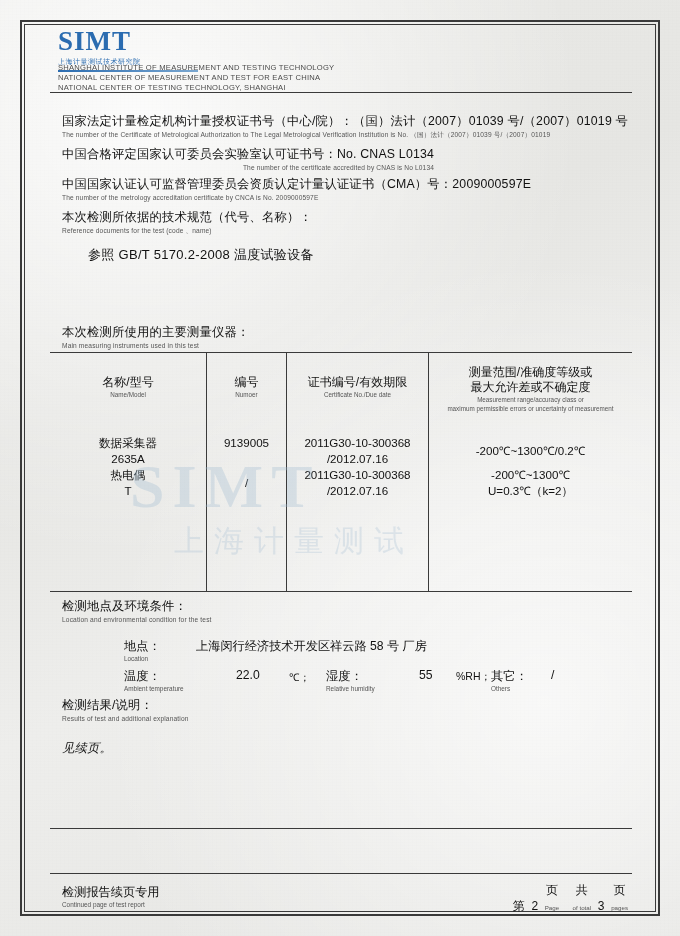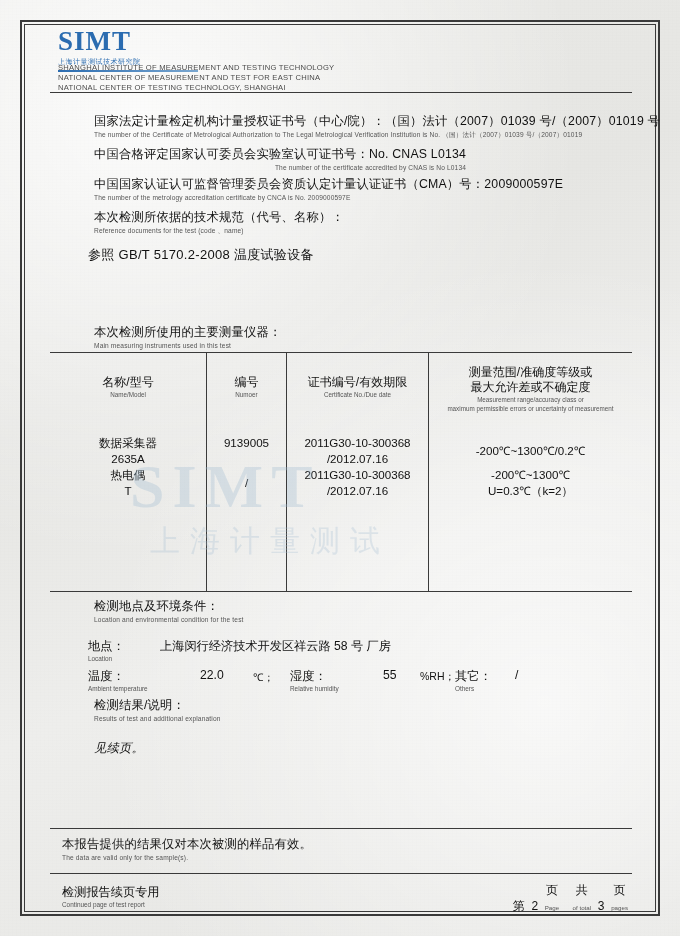--- a/index.html
+++ b/index.html
@@ -119,7 +119,6 @@
   .blk {
     position: absolute;
     left: 62px;
-    margin-left: 32px;
   }
   .cn-line {
     font-size: 12.3px;

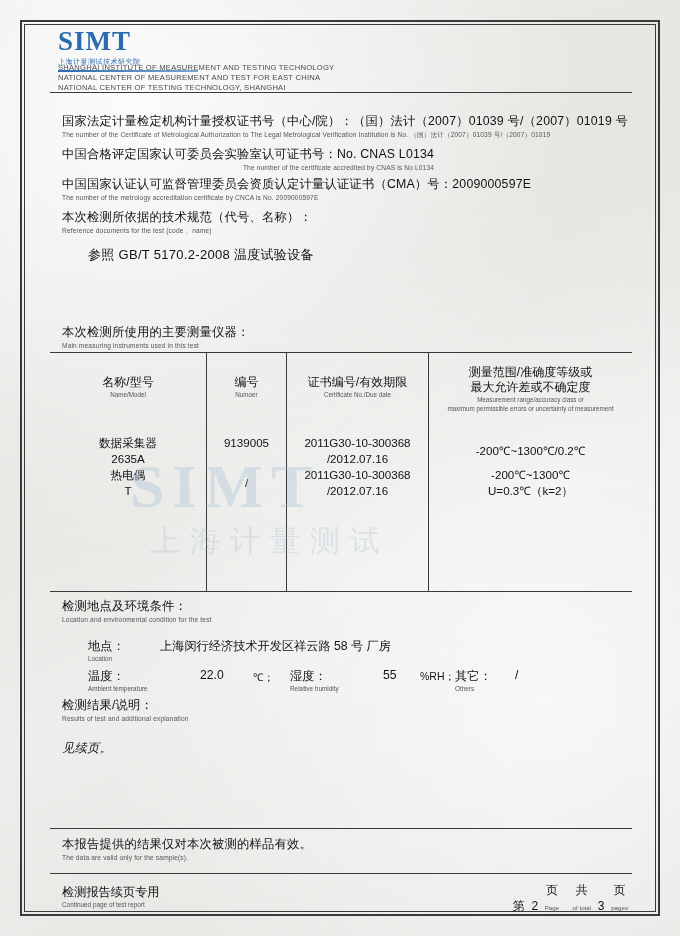--- a/index.html
+++ b/index.html
@@ -209,7 +209,7 @@
     color: #a8c0d4;
     letter-spacing: 10px;
     margin-top: 4px;
-    margin-left: 20px;
+    margin-left: 44px;
   }
 
   

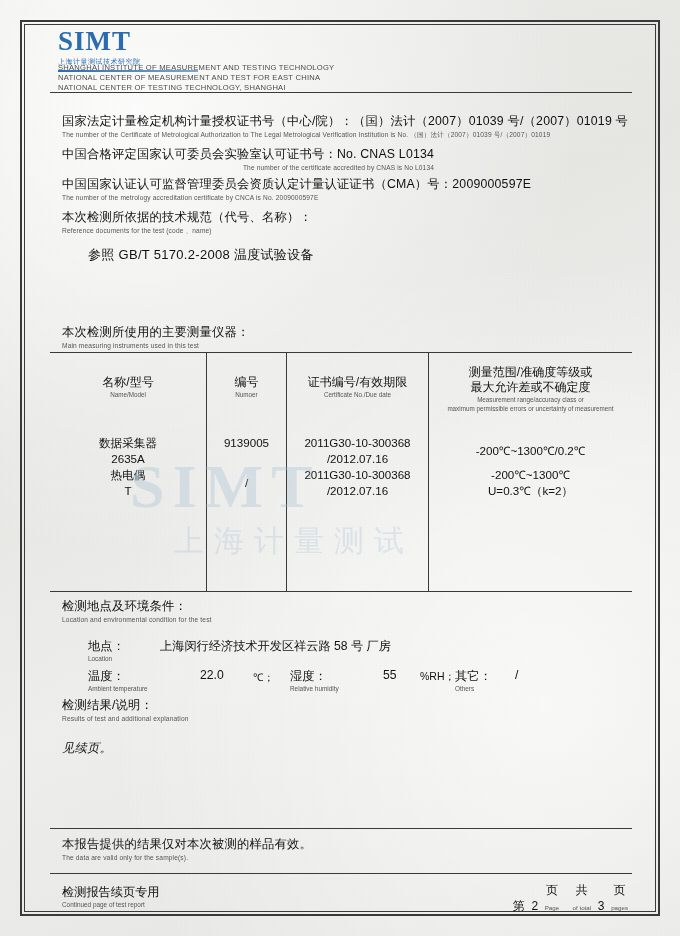--- a/index.html
+++ b/index.html
@@ -217,6 +217,7 @@
     position: absolute;
     font-size: 12.2px;
     color: #111;
+    margin-left: 36px;
   }
   .env-lbl-en {
     font-size: 6.4px;

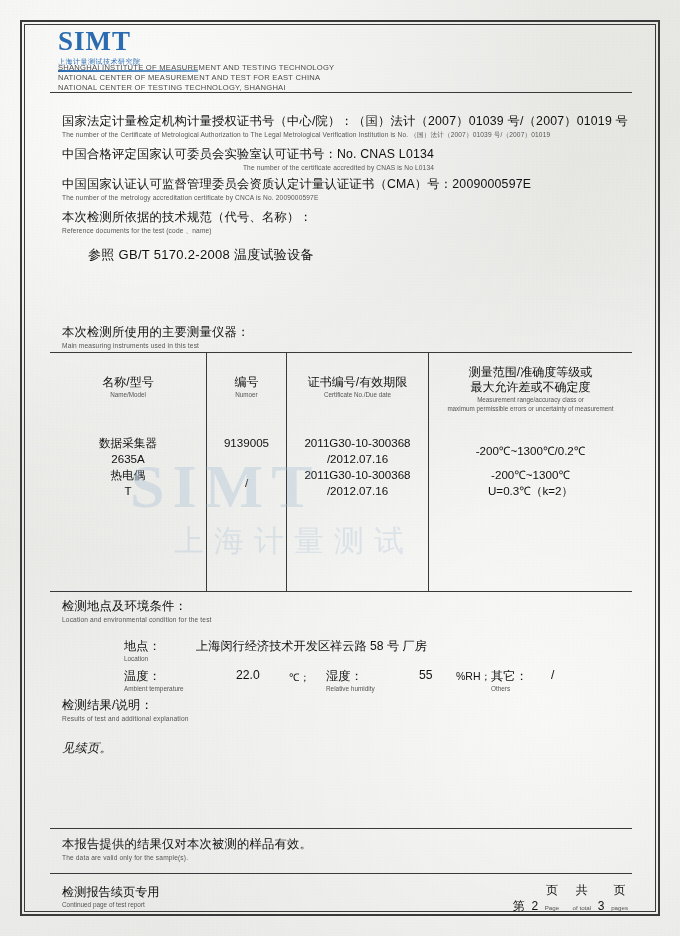--- a/index.html
+++ b/index.html
@@ -417,10 +417,6 @@
   <div class="sep" style="top:828px;"></div>
   <div class="sep" style="top:873px;"></div>
 
-  <div class="footer-note">
-    <div class="cn-line">本报告提供的结果仅对本次被测的样品有效。</div>
-    <div class="en-line">The data are valid only for the sample(s).</div>
-  </div>
 
   <div class="footer-bar">
     <span>检测报告续页专用</span>

